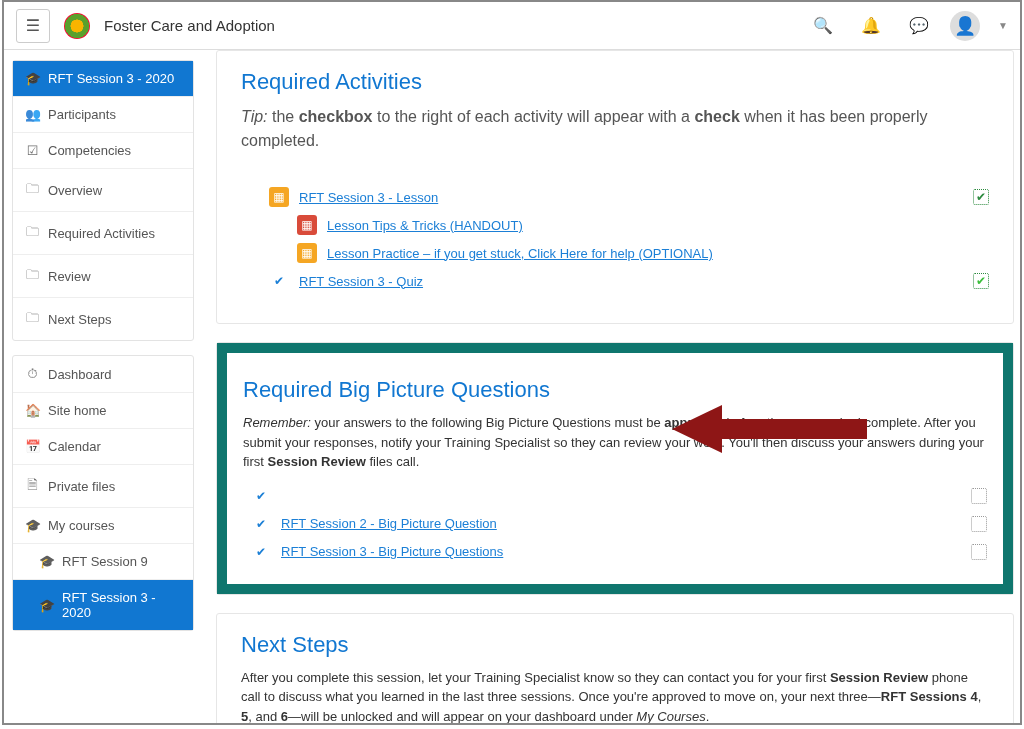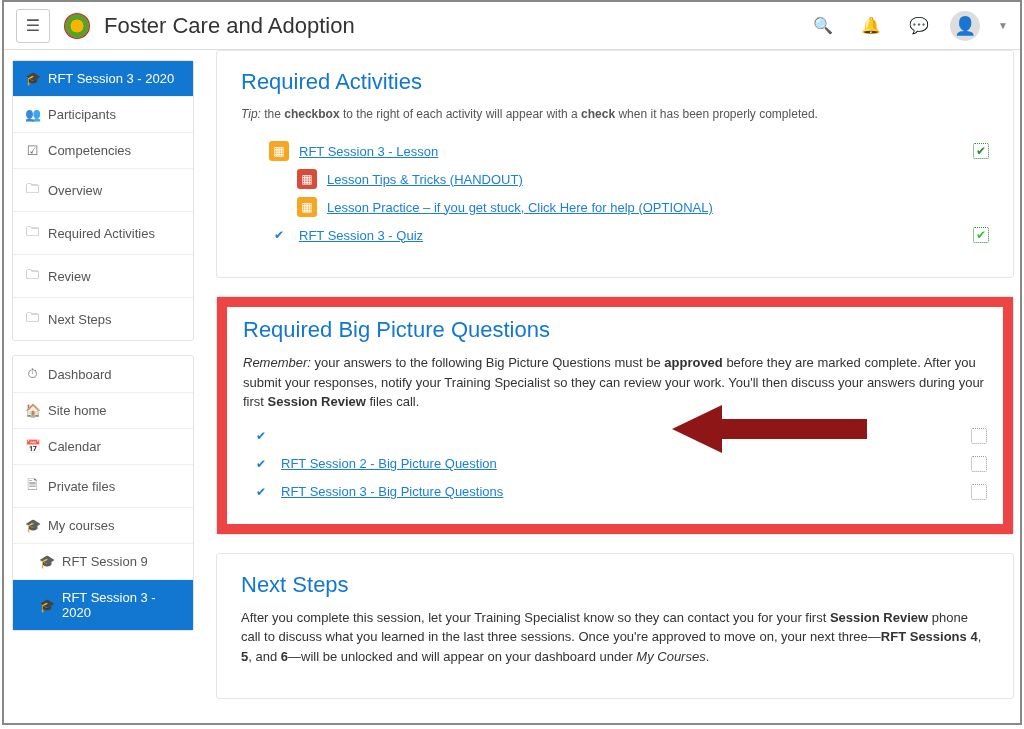--- a/index.html
+++ b/index.html
@@ -8,7 +8,7 @@
 .topbar { height: 48px; border-bottom: 1px solid #ddd; display: flex; align-items: center; padding: 0 12px; gap: 14px; }
 .hamburger { width: 34px; height: 34px; border: 1px solid #ccc; border-radius: 3px; display:flex; align-items:center; justify-content:center; cursor:pointer; font-size:16px; color:#555; }
 .brand-logo { width: 26px; height: 26px; border-radius: 50%; background: radial-gradient(circle,#f9b400 35%,#5aa02c 36% 65%,#e13 66% 100%); display:flex;align-items:center;justify-content:center; }
-.brand-title { font-size: 22px; color:#333; }
+.brand-title { font-size: 15px; color:#333; }
 .topbar-spacer { flex:1; }
 .topbar-icon { width:34px; height:34px; display:flex; align-items:center; justify-content:center; color:#888; font-size:16px; cursor:pointer; }
 .avatar { width:30px; height:30px; border-radius:50%; background:#ddd; display:flex;align-items:center;justify-content:center; color:#aaa; font-size:18px;}

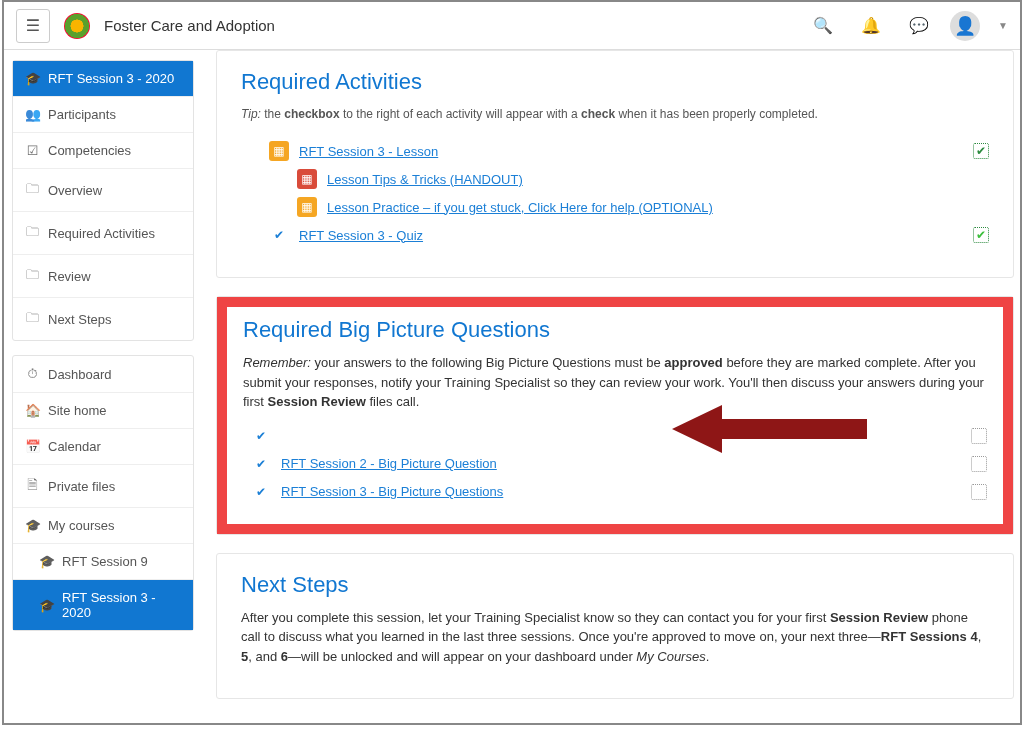--- a/index.html
+++ b/index.html
@@ -25,7 +25,7 @@
 .main { flex:1; overflow-y:auto; padding: 0 6px 0 14px; position:relative; }
 .crumb-sep { border:1px solid #e6e6e6; border-radius:3px; padding:18px 24px 28px; margin-bottom:18px; background:#fff; }
 h2.section-title { color:#1177d1; font-size:22px; font-weight:400; margin-bottom:10px; }
-.section-sub { color:#555; font-size:12px; margin-bottom:14px; }
+.section-sub { color:#555; font-size:16px; margin-bottom:30px; }
 .activity { display:flex; align-items:center; gap:10px; padding:4px 0 4px 8px; }
 .activity.indent1 { margin-left: 20px; }
 .activity.indent2 { margin-left: 48px; }

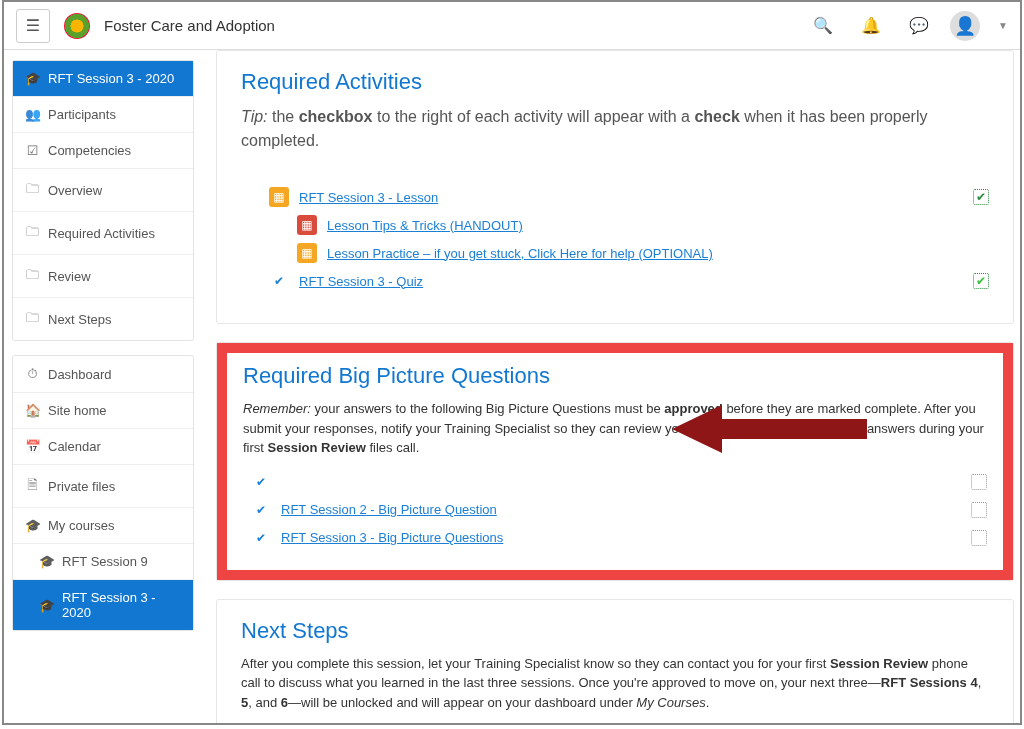--- a/index.html
+++ b/index.html
@@ -38,7 +38,7 @@
 .chk { width:16px; height:16px; border:1px dotted #2b8a3e; border-radius:2px; display:flex;align-items:center;justify-content:center; font-size:12px; color:#2b8a3e; }
 .chk.green { color:#3bbf3b; }
 .chk.empty { border:1px dotted #999; color:transparent; }
-.highlight-wrap { border:10px solid #ef4444; padding:10px 16px 18px; }
+.highlight-wrap { border:10px solid #0f766e; padding:24px 16px 18px; }
 .arrow { position:absolute; left:470px; top:349px; pointer-events:none; }
 p { line-height:1.5; margin:4px 0; }
 </style>

